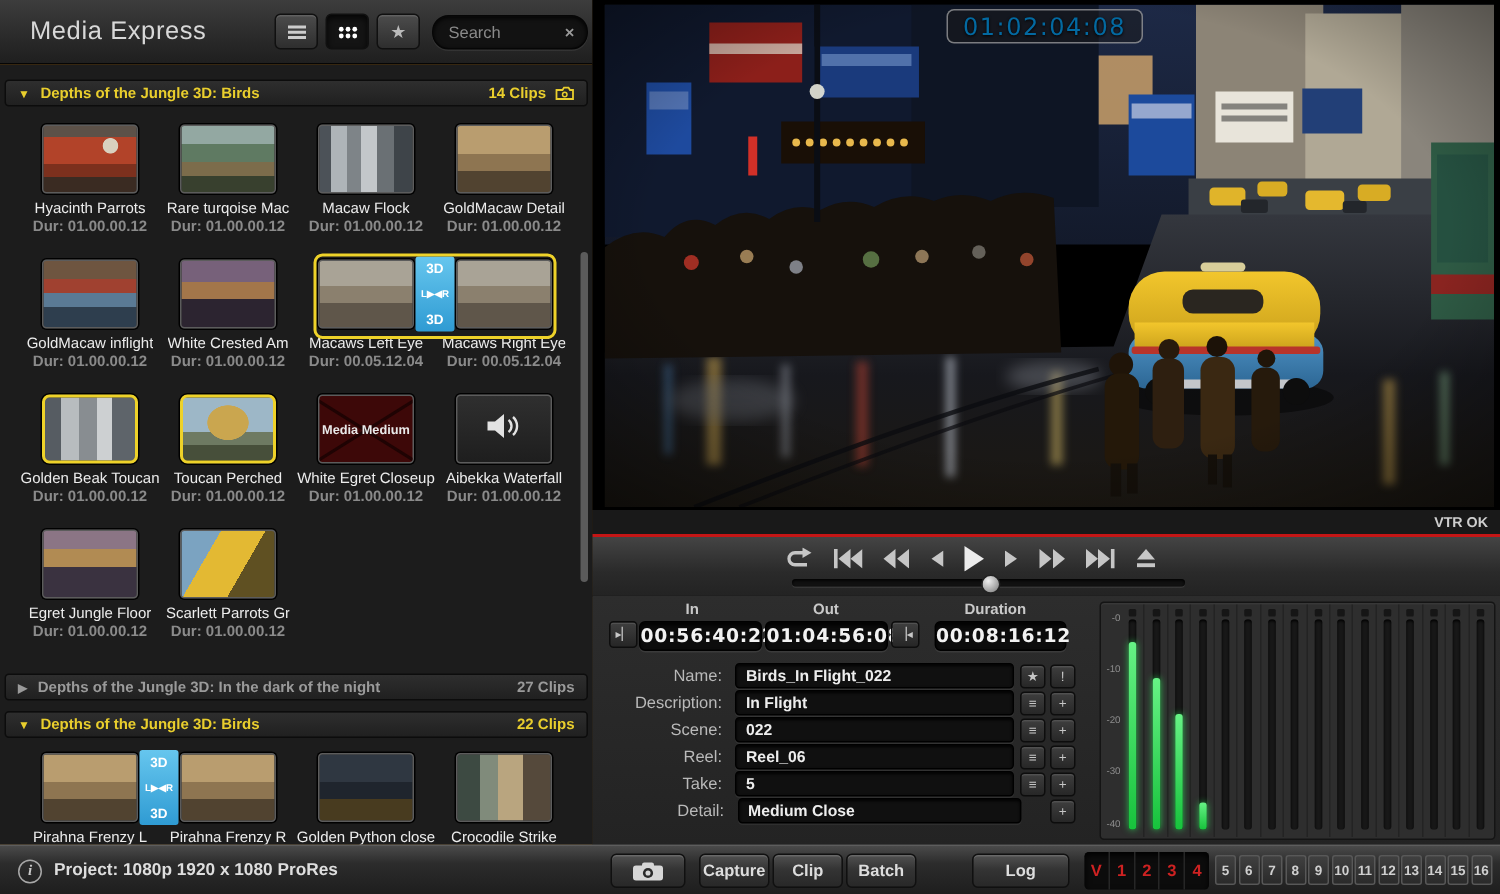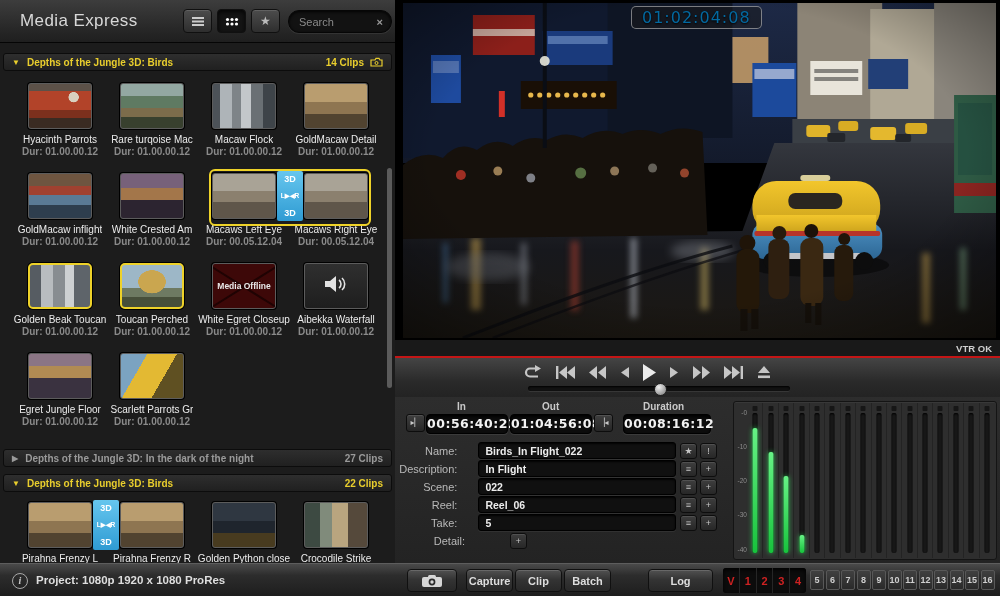--- a/index.html
+++ b/index.html
@@ -282,7 +282,7 @@
           </div>
           <div class="clip">
             <div class="thumb thumb-offline">
-              <span class="offline-text">Media Offline</span>
+              <span class="offline-text">Media Medium</span>
             </div>
             <div class="clip-name">White Egret Closeup</div>
             <div class="clip-dur">Dur: 01.00.00.12</div>

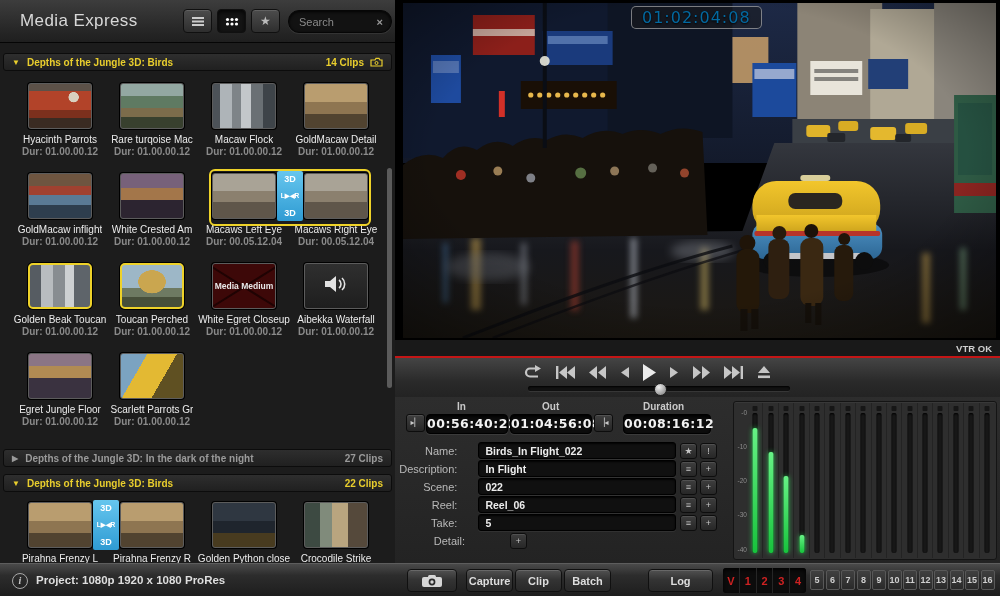--- a/index.html
+++ b/index.html
@@ -125,7 +125,7 @@
 
   .form-rows{position:absolute;left:0;top:46px;width:322px;}
   .f-row{display:flex;align-items:center;margin-bottom:3px;height:15px;}
-  .f-label{width:70px;text-align:right;font-size:11px;color:#b9b9b9;margin-right:21px;}
+  .f-label{width:70px;text-align:right;font-size:11px;color:#b9b9b9;margin-right:9px;padding-left:28px;}
   .f-field{width:206px;height:15px;background:#101010;border:1px solid #000;border-radius:3px;
            box-shadow:inset 0 1px 2px rgba(0,0,0,.9),0 1px 0 rgba(255,255,255,.06);
            color:#ededed;font-size:10.5px;font-weight:bold;padding:0 6px;outline:none;

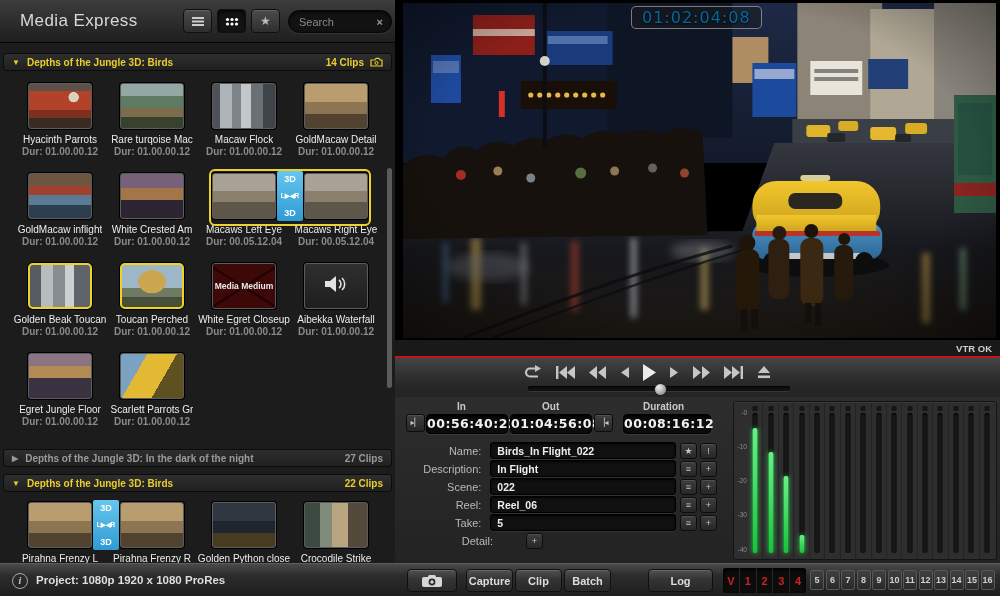--- a/index.html
+++ b/index.html
@@ -616,6 +616,7 @@
           </div>
           <div class="f-row">
             <div class="f-label">Detail:</div>
+            <input class="f-field" type="text" value="Medium Close" style="">
             <div class="f-btns">
               <div class="fbtn">+</div>
             </div>

